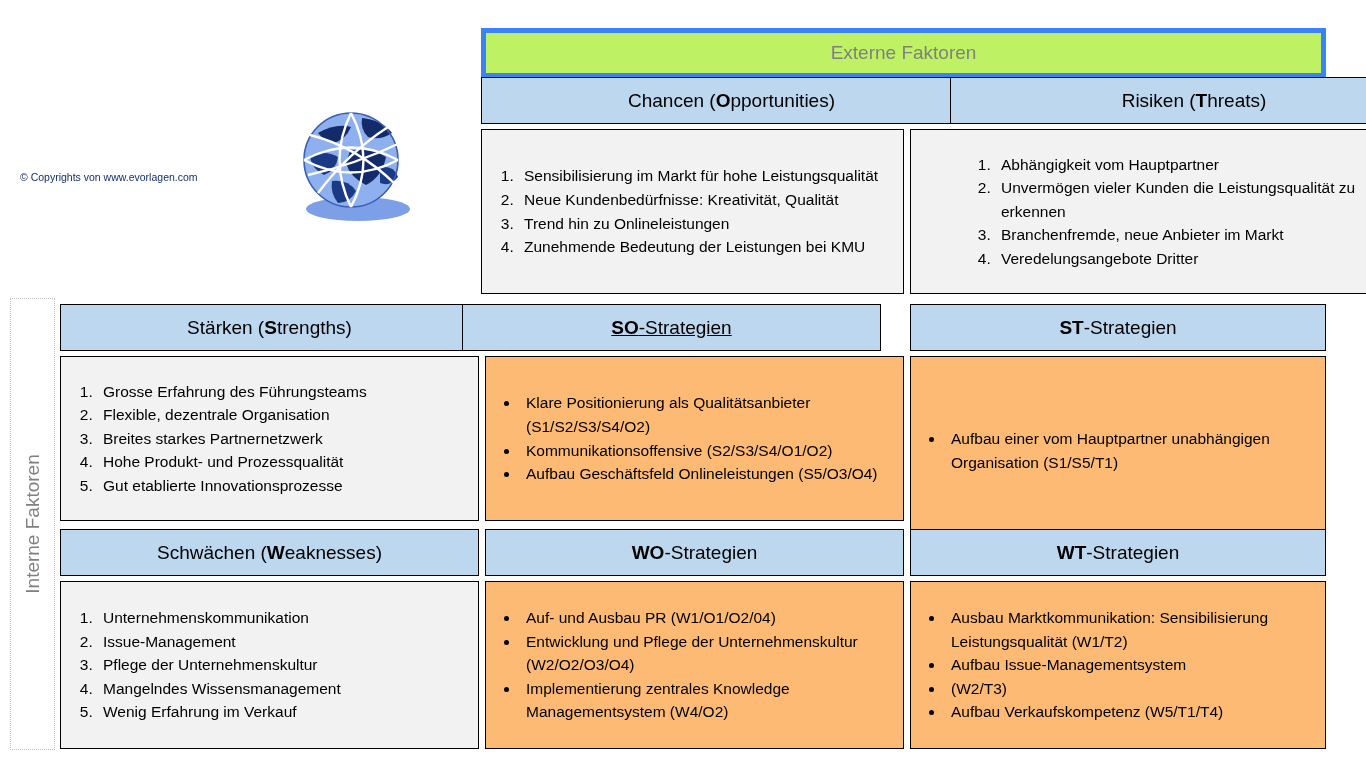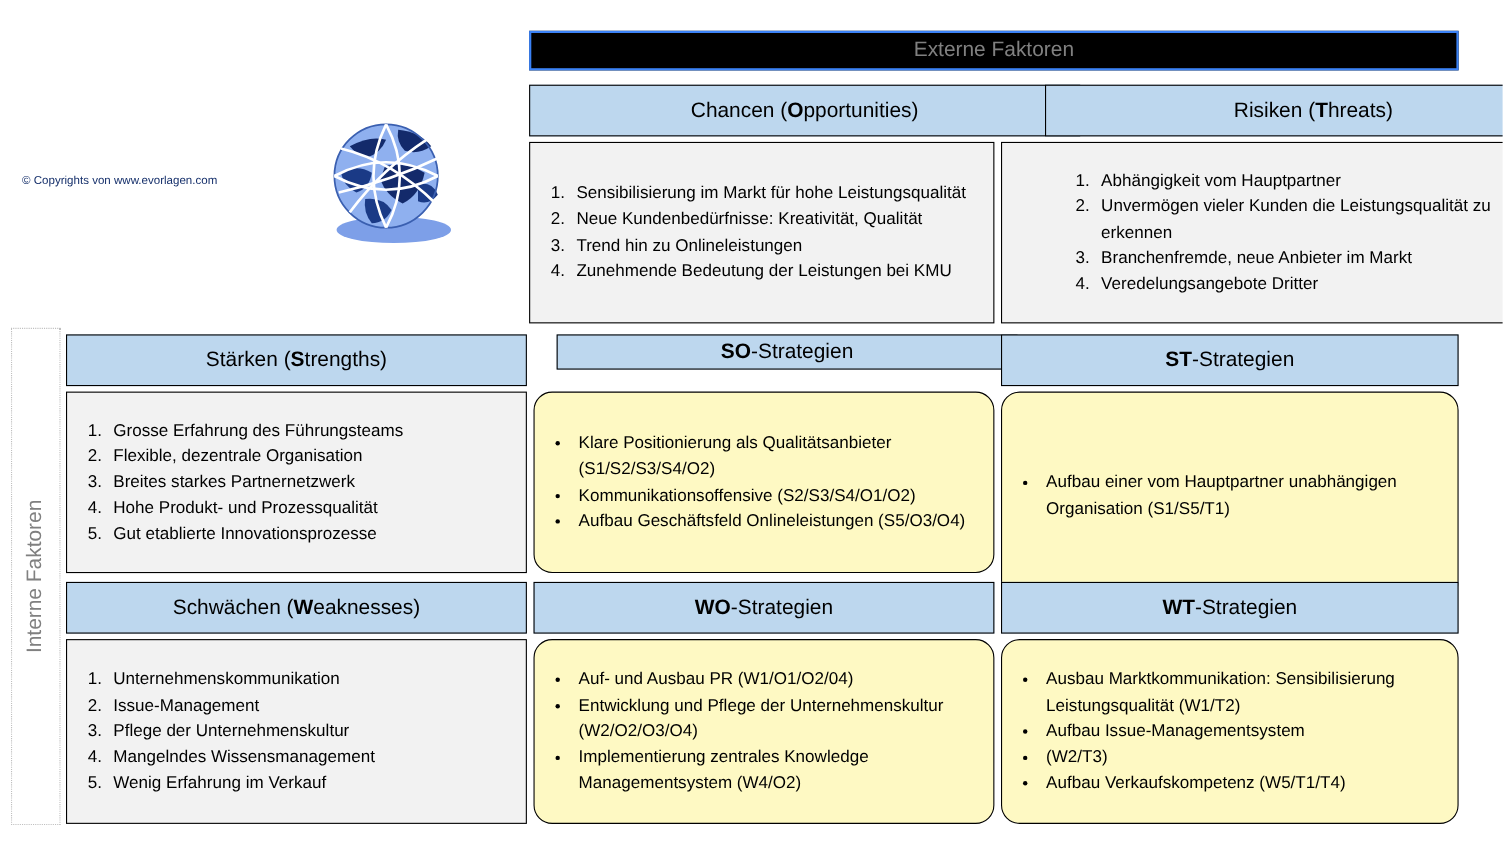--- a/index.html
+++ b/index.html
@@ -100,10 +100,10 @@
   #externe-bar {
     position: absolute;
     left: 481px; top: 28px;
-    width: 845px; height: 36px;
-    box-sizing: border-box;
-    border: 2px solid #3b82f6;
-    background: #000000;
+    width: 845px; height: 50px;
+    box-sizing: border-box;
+    border: 5px solid #3b82f6;
+    background: #bef264;
     display: flex;
     align-items: center;
     justify-content: center;

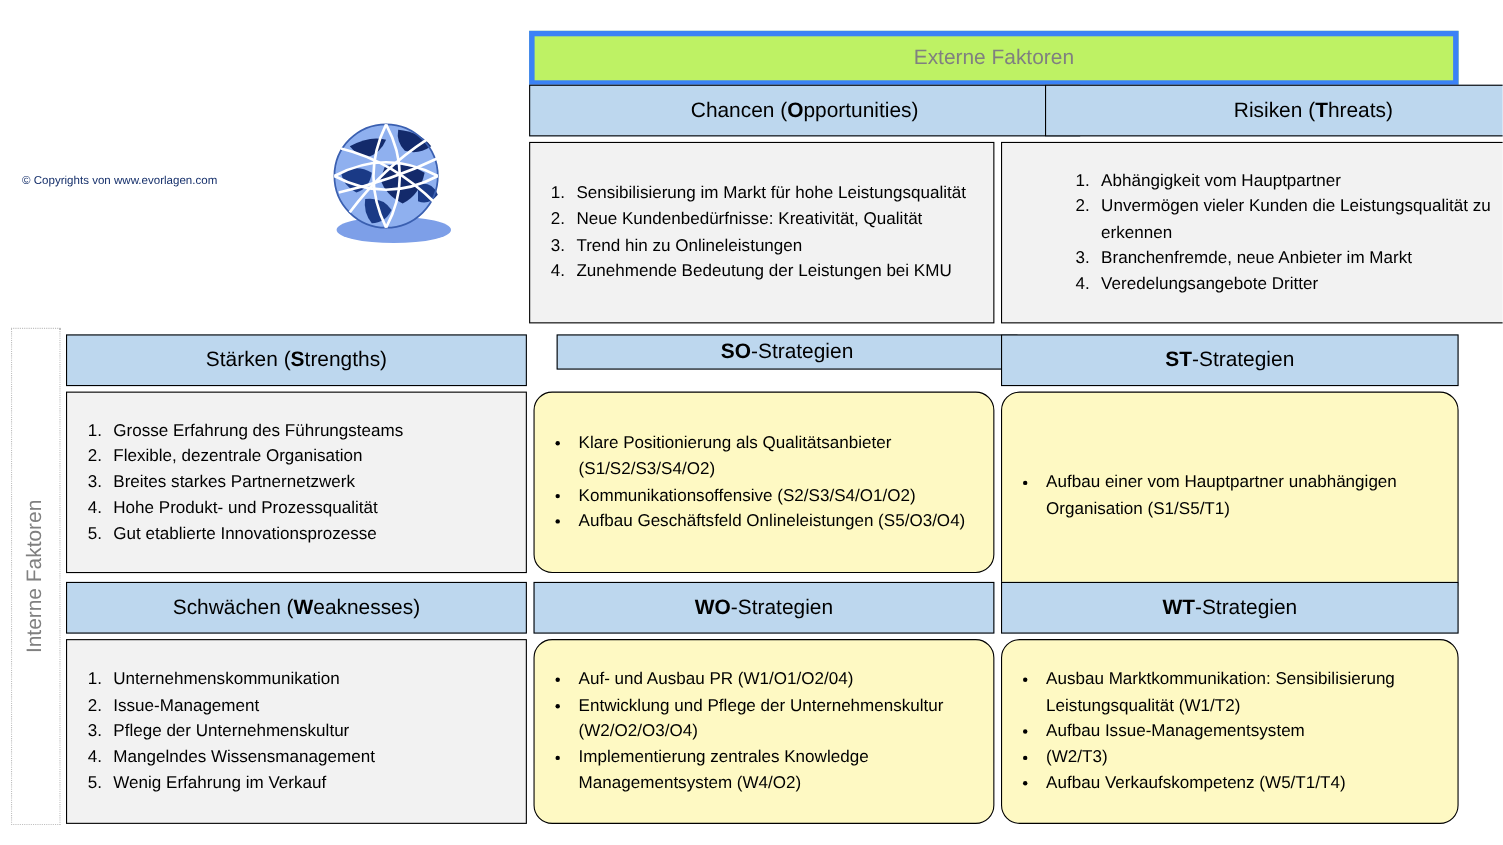--- a/index.html
+++ b/index.html
@@ -44,7 +44,7 @@
   }
   #logo-copy {
     position: absolute;
-    left: 2px; top: 53px;
+    left: 2px; top: 66px;
     font-size: 10.5px;
     color: #16306b;
     white-space: nowrap;

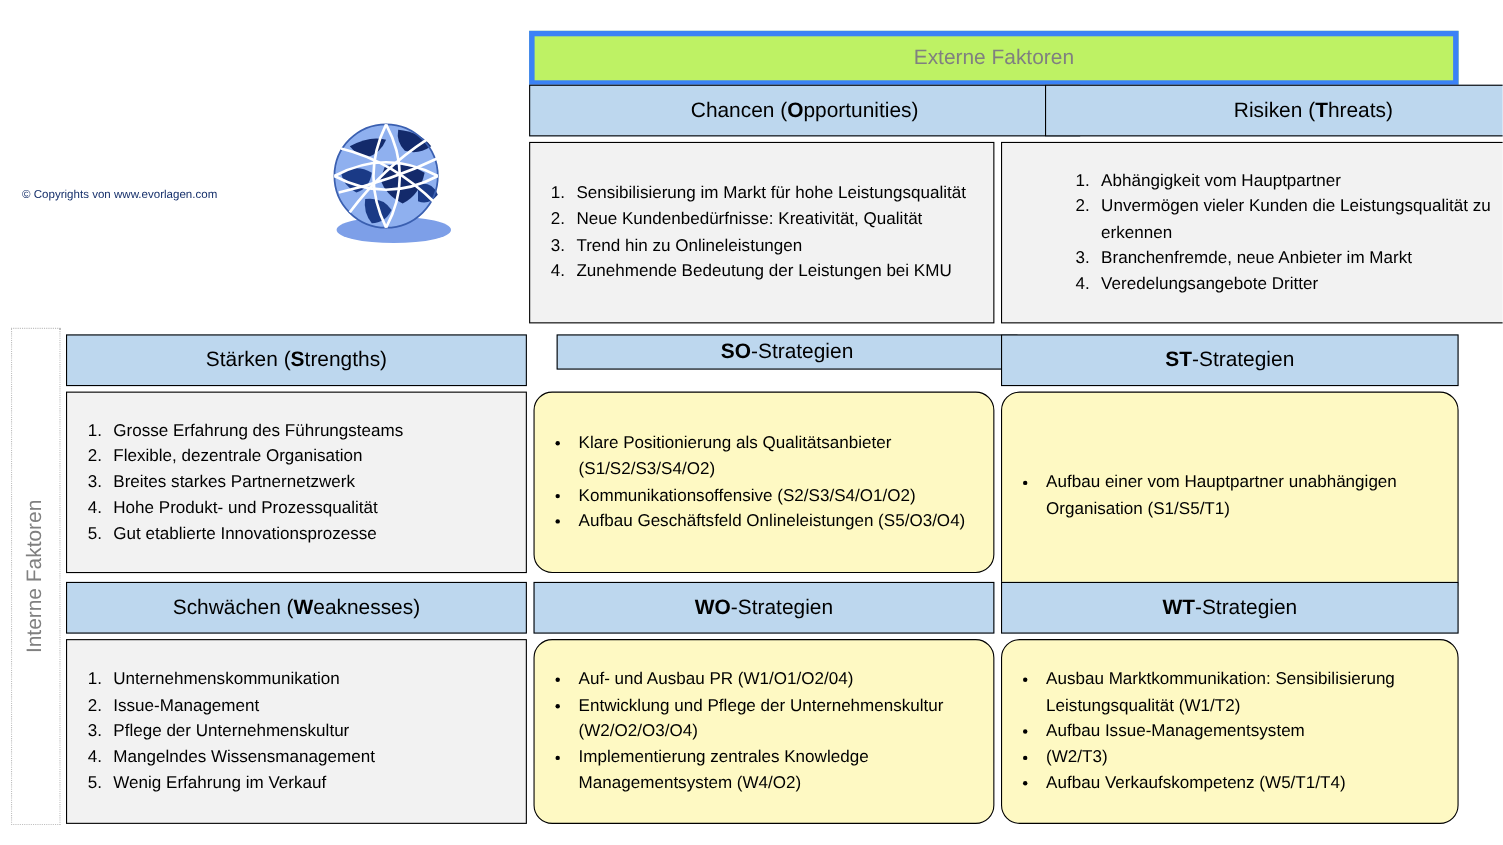--- a/index.html
+++ b/index.html
@@ -203,7 +203,7 @@
   </ol>
 </div>
 
-<div class="panel-head" style="left:506px; top:304px; width:419px; height:32px;">
+<div class="panel-head" style="left:462px; top:304px; width:419px; height:47px;text-decoration:underline;">
   <span><b>SO</b><span>-Strategien</span></span>
 </div>
 <div class="panel-body body-blue" style="left:485px; top:356px; width:419px; height:165px;">

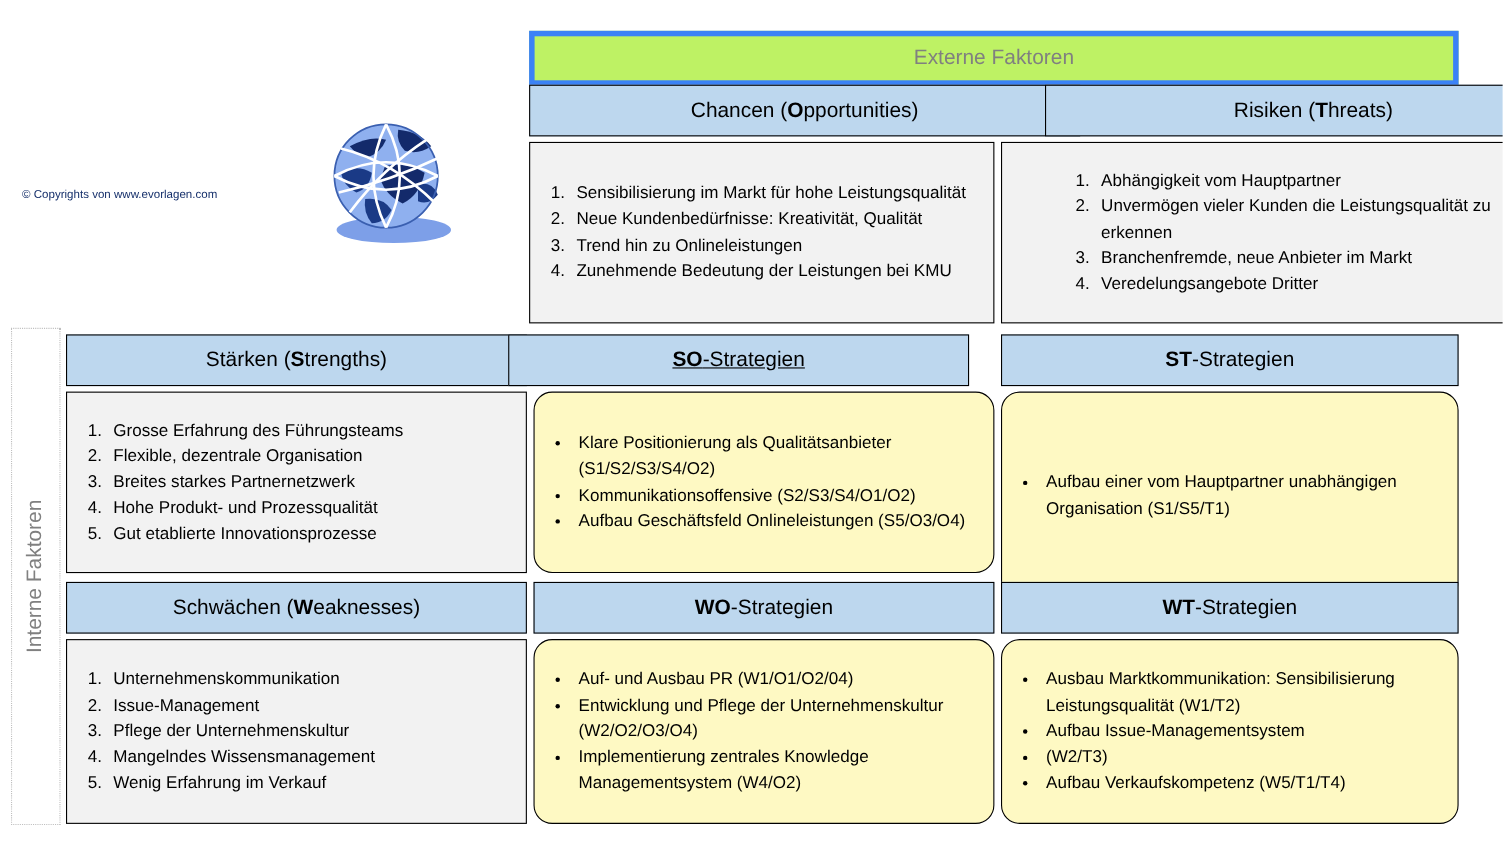--- a/index.html
+++ b/index.html
@@ -77,7 +77,7 @@
     align-items: center;
   }
   .body-gray { background: #f2f2f2; }
-  .body-blue { background: #fef9c3; border-radius: 17px; }
+  .body-blue { background: #fdba74; }
 
   ol.num, ul.bul {
     margin: 0;

